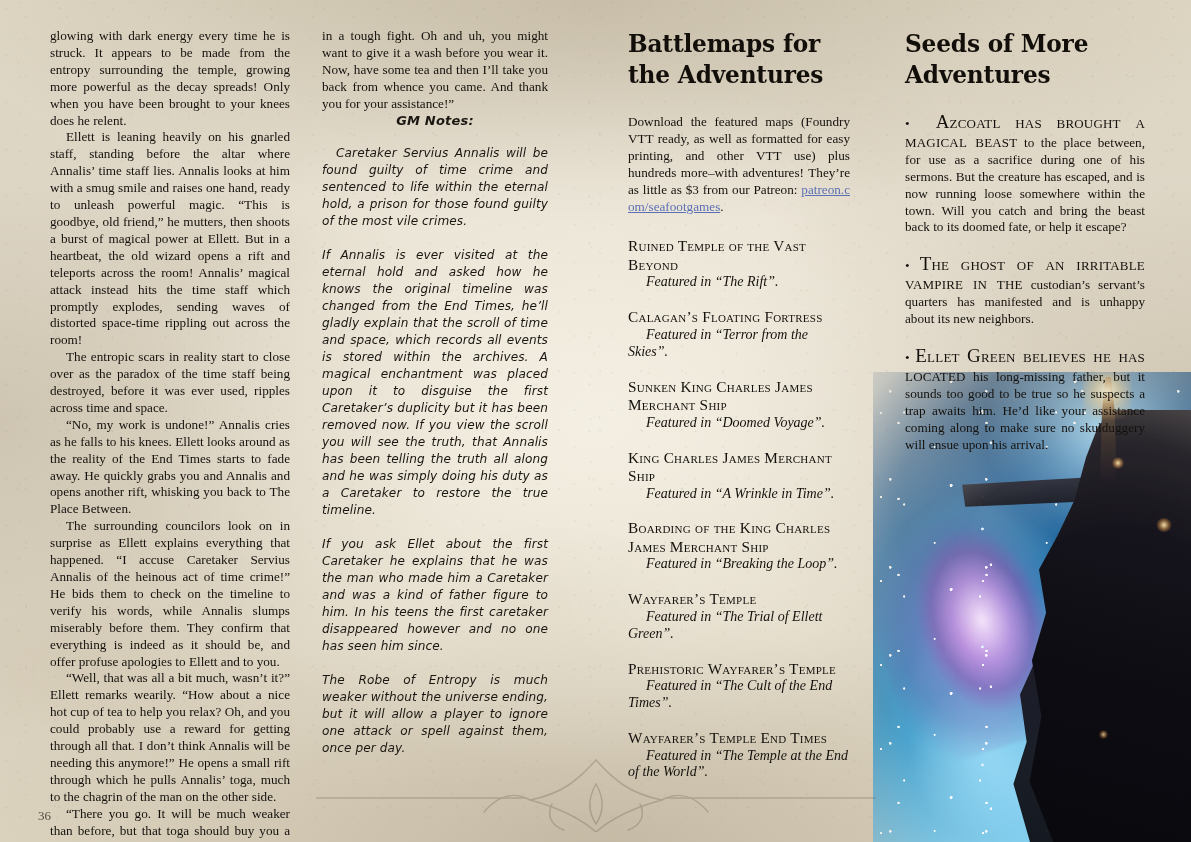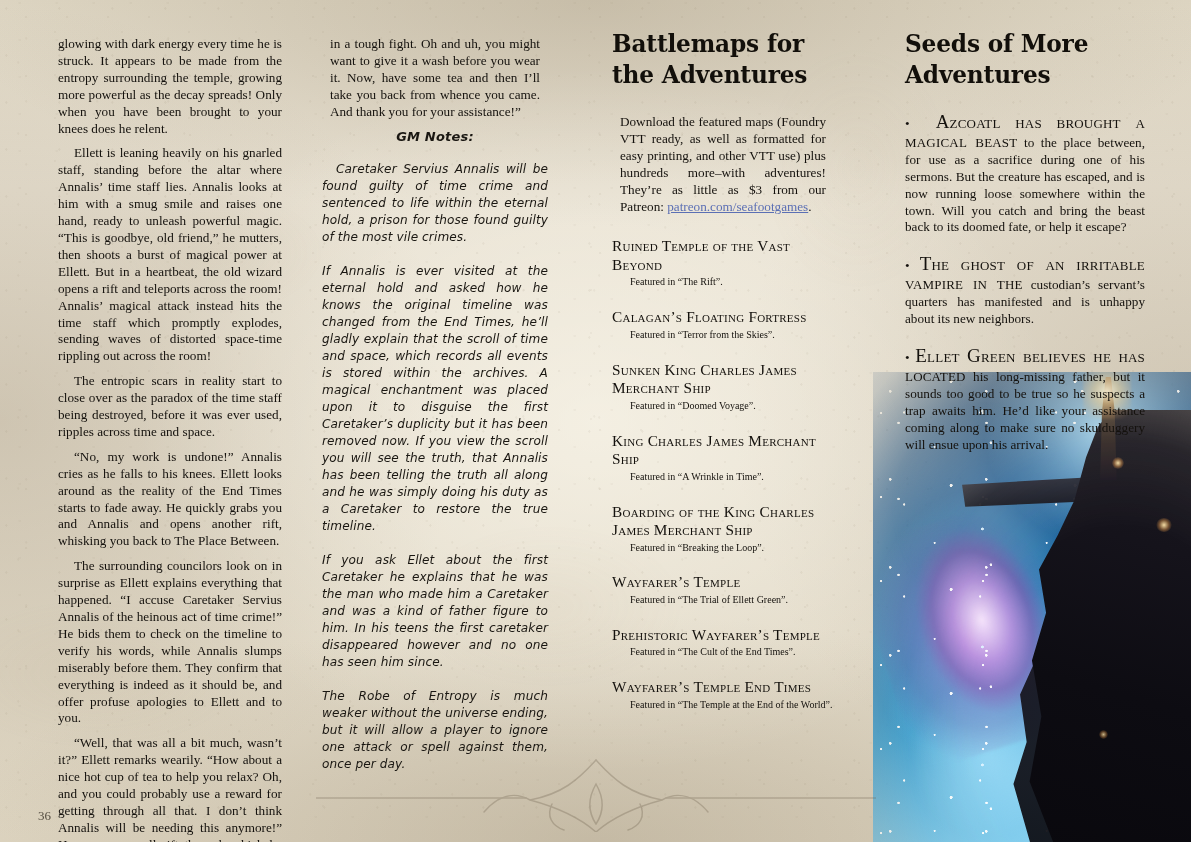--- a/index.html
+++ b/index.html
@@ -217,7 +217,7 @@
     line-height: 16.9px;
     color: #14110d;
     text-align: justify;
-    margin: 8px;
+    margin: 0;
   }
   .body-text + .body-text { text-indent: 16px; }
 

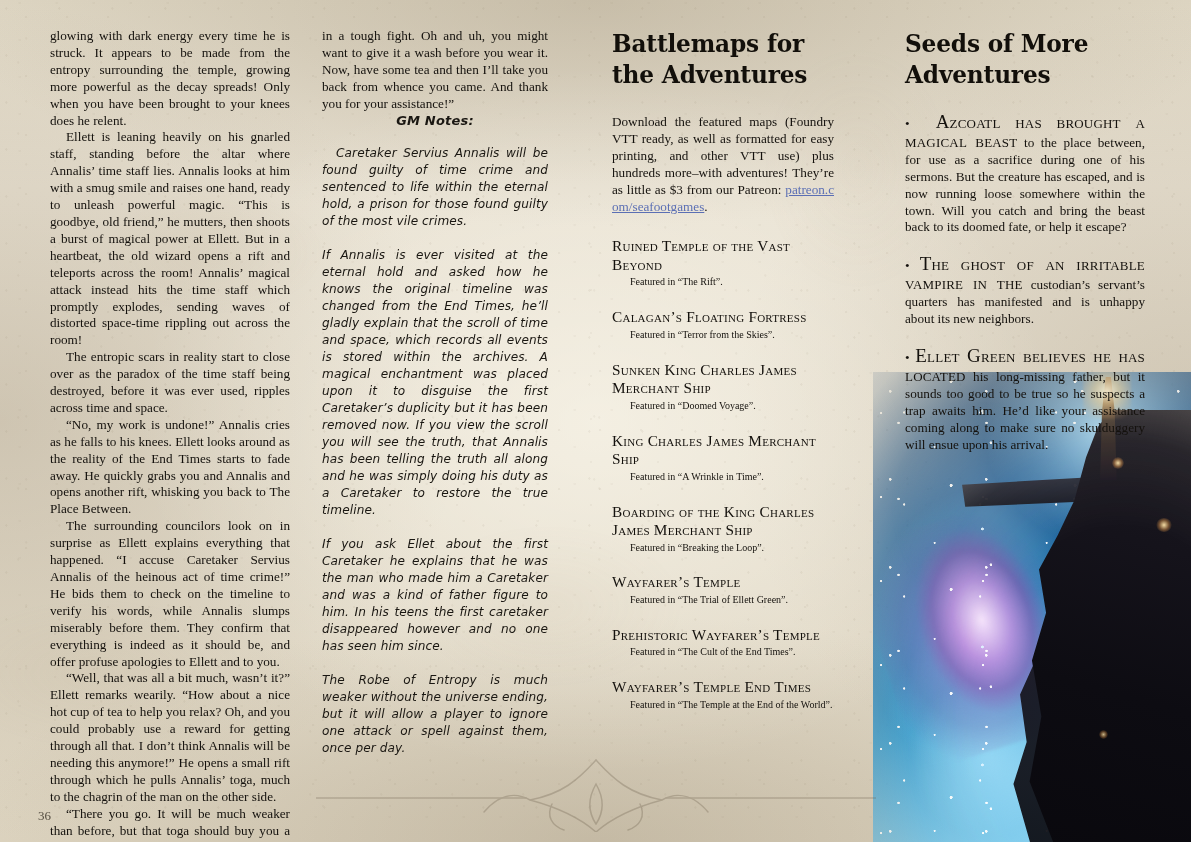--- a/index.html
+++ b/index.html
@@ -208,7 +208,7 @@
   }
   .col-1 { left: 50px;  width: 240px; }
   .col-2 { left: 322px; width: 226px; }
-  .col-3 { left: 612px; width: 222px; }
+  .col-3 { left: 628px; width: 222px; }
   .col-4 { left: 905px; width: 240px; }
 
   .body-text {

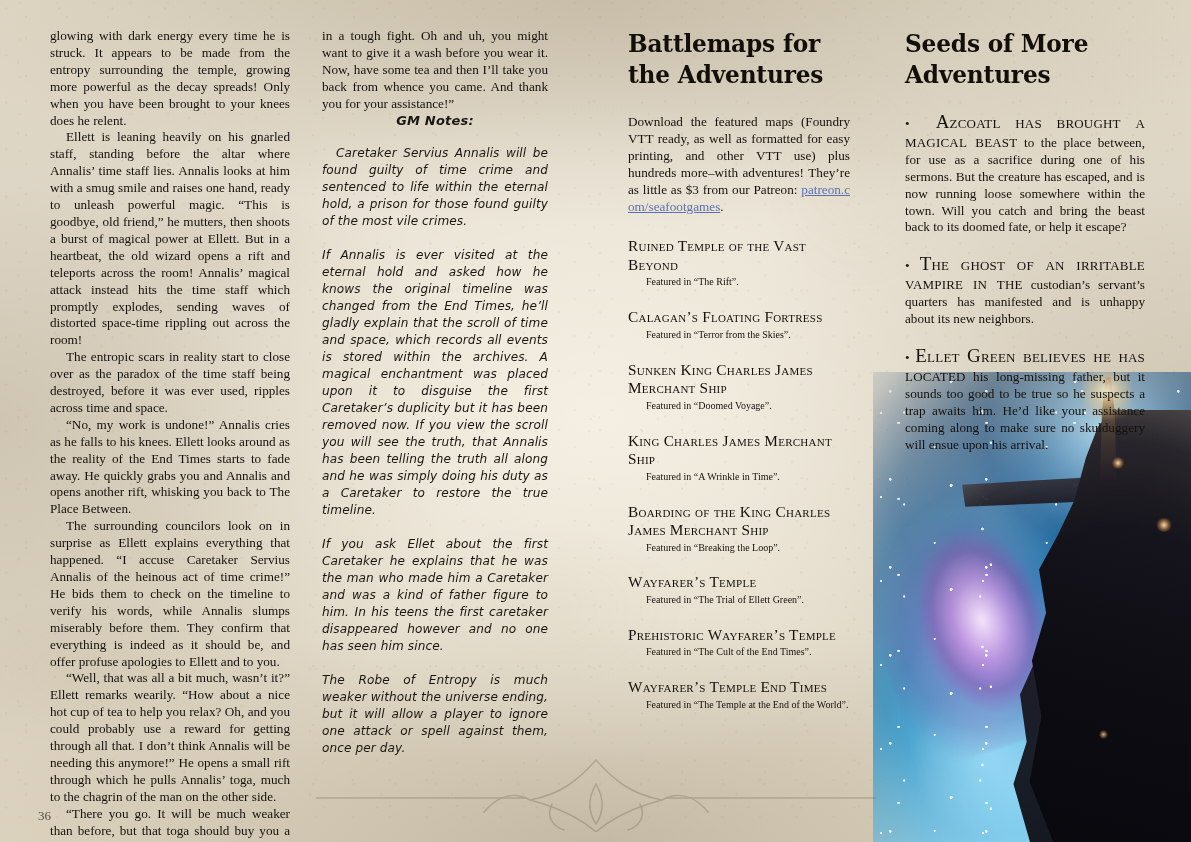--- a/index.html
+++ b/index.html
@@ -276,11 +276,12 @@
   }
   .map-featured {
     font-family: "Liberation Serif", serif;
-    font-size: 10px;
+    font-size: 14px;
     line-height: 16.9px;
     color: #14110d;
     margin: 0;
     text-indent: 18px;
+    font-style: italic;
   }
   .map-entry { margin: 0 0 17px 0; }
   .map-entry:first-of-type { margin-top: 0; }

